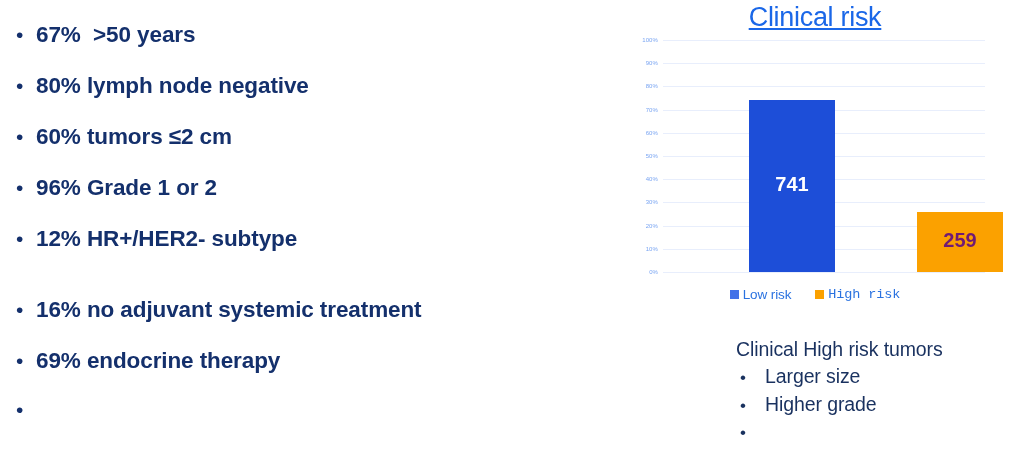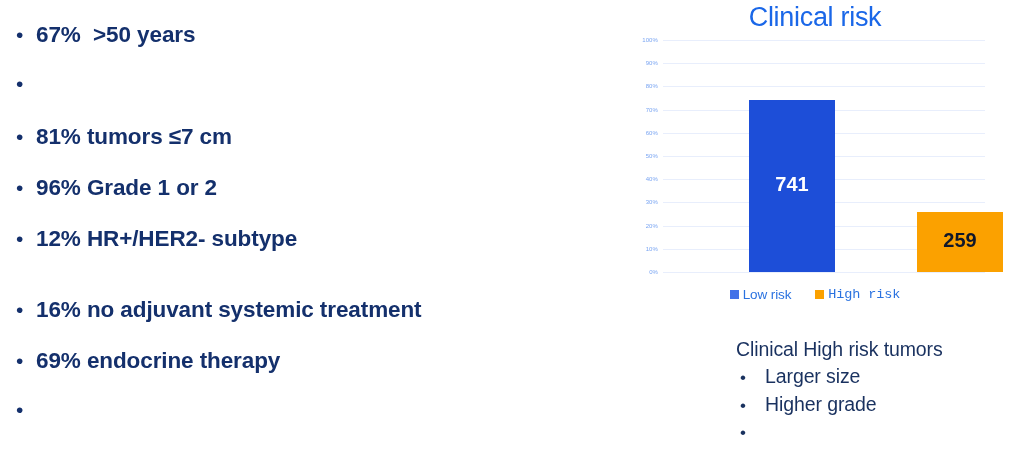--- a/index.html
+++ b/index.html
@@ -207,7 +207,7 @@
 </div>
 
 <div class="chart-panel">
-  <div class="chart-title" style="color: rgb(26, 103, 232);">Clinical risk</div>
+  <div class="chart-title" style="color: rgb(26, 103, 232); text-decoration: underline;">Clinical risk</div>
 
   <div class="plot" id="plot-area">
       <div class="gridline" style="top: 0px; background: rgb(232, 238, 252);">

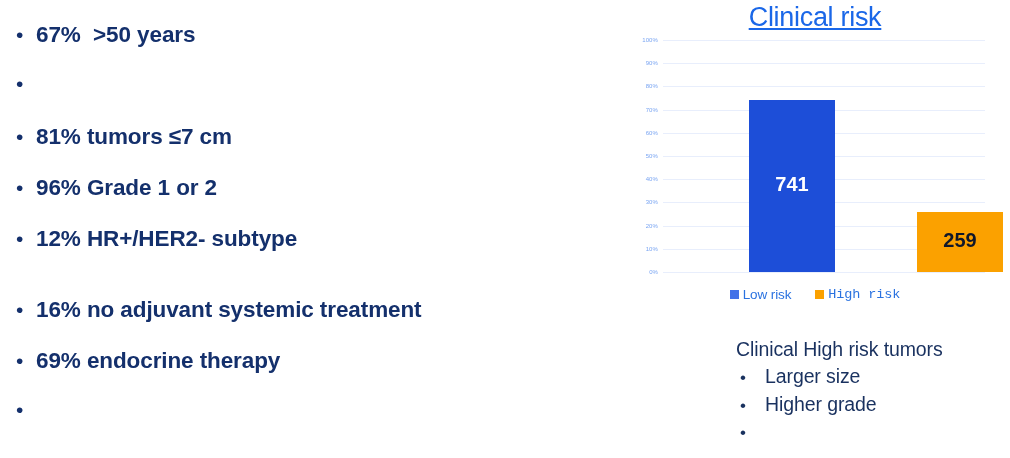--- a/index.html
+++ b/index.html
@@ -175,6 +175,7 @@
     </div>
     <div class="bullet-row">
       <span class="bullet-dot">•</span>
+      <span class="bullet-text">80% lymph node negative</span>
     </div>
     <div class="bullet-row">
       <span class="bullet-dot">•</span>

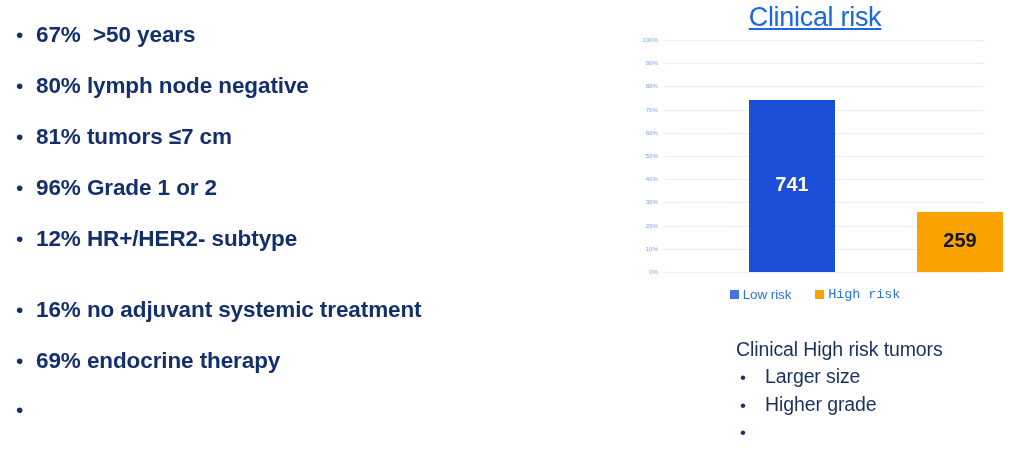--- a/index.html
+++ b/index.html
@@ -179,7 +179,7 @@
     </div>
     <div class="bullet-row">
       <span class="bullet-dot">•</span>
-      <span class="bullet-text">81% tumors ≤7 cm</span>
+      <span class="bullet-text">60% tumors ≤2 cm</span>
     </div>
     <div class="bullet-row">
       <span class="bullet-dot">•</span>

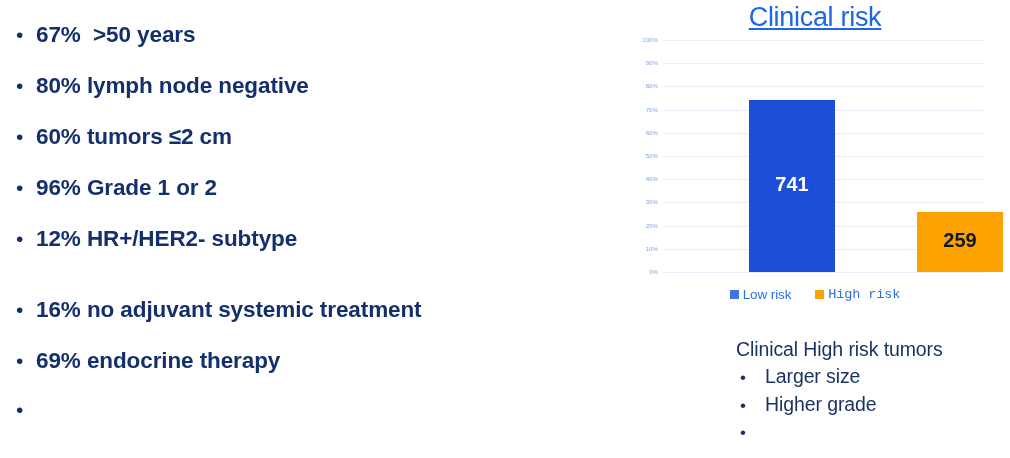--- a/index.html
+++ b/index.html
@@ -248,7 +248,7 @@
         <span class="bar-value" style="color: rgb(255, 255, 255); top: 72.956px;">741</span>
       </div>
       <div class="bar" style="left: 254px; width: 86px; height: 60.088px; background: rgb(251, 161, 0);">
-        <span class="bar-value" style="color: #0f172a; top: 17.044px;">259</span>
+        <span class="bar-value" style="color: #701a75; top: 17.044px;">259</span>
       </div>
     </div>
 

